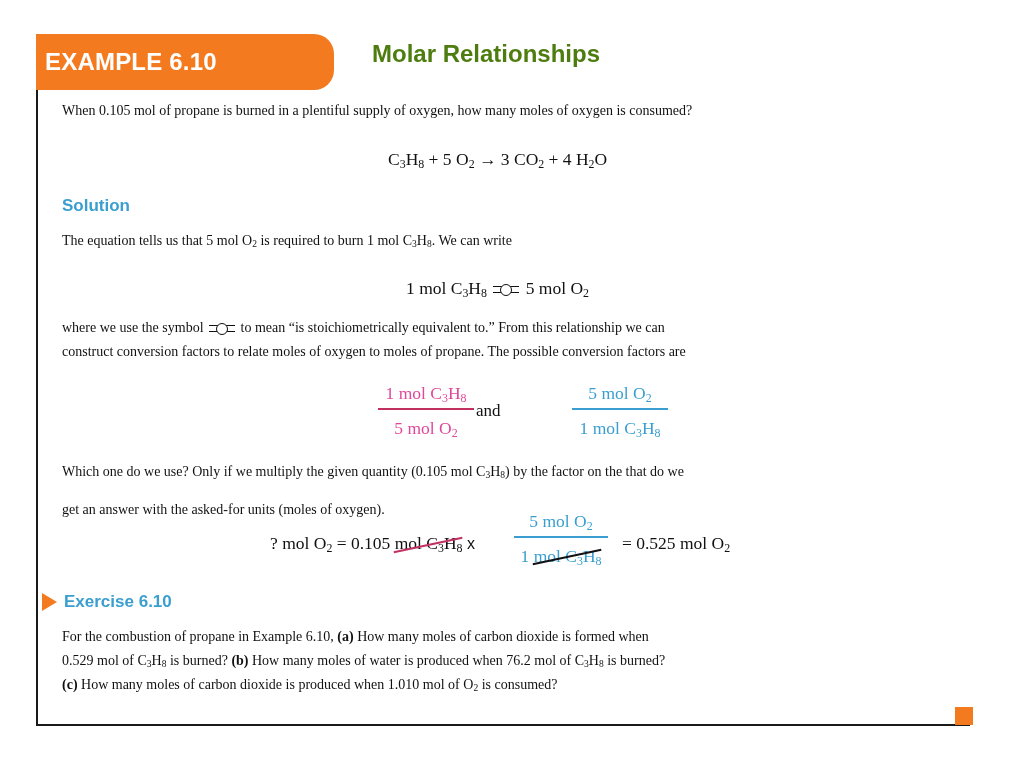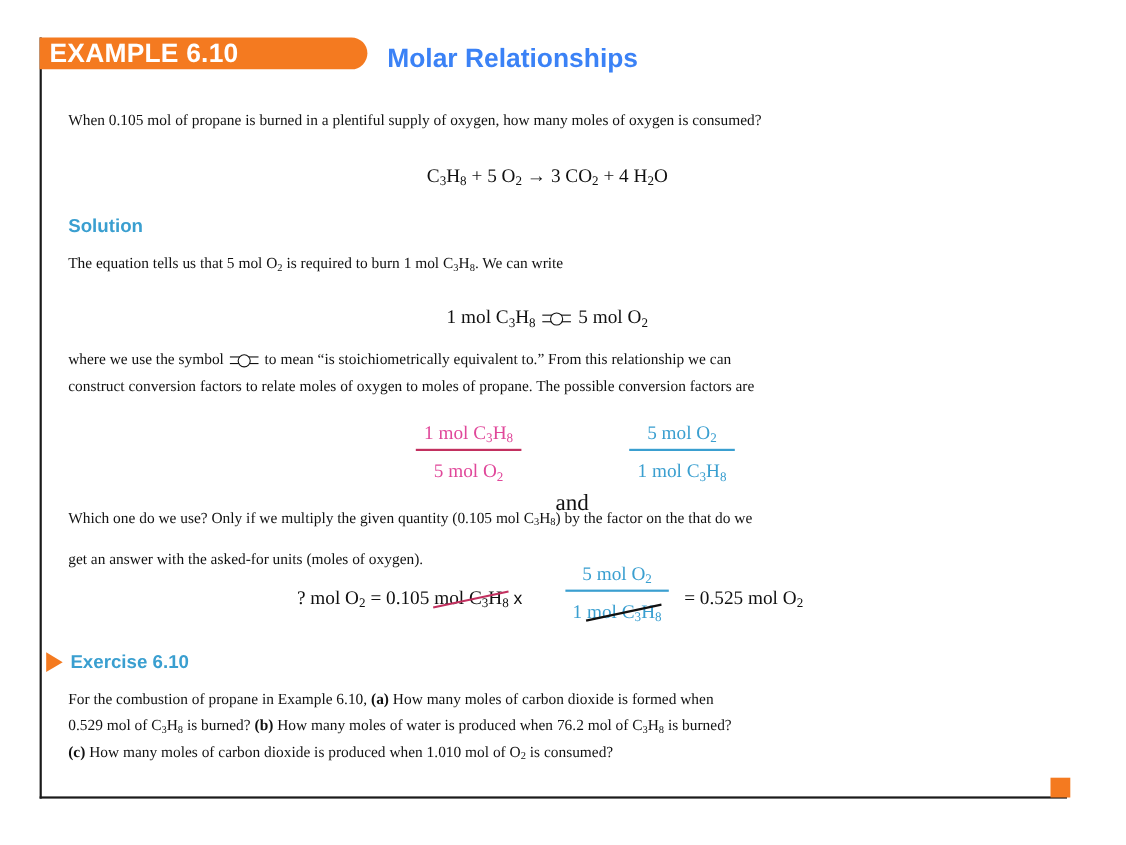--- a/index.html
+++ b/index.html
@@ -11,7 +11,7 @@
     .frame-bottom { position: absolute; left: 36px; top: 724px; width: 934px; height: 2px; background: #1a1a1a; }
     .corner-square { position: absolute; left: 955px; top: 707px; width: 18px; height: 18px; background: #f47a20; }
     .header-tab {
-      position: absolute; left: 36px; top: 34px; width: 298px; height: 29px;
+      position: absolute; left: 36px; top: 34px; width: 298px; height: 56px;
       background: #f47a20; border-radius: 0 20px 20px 0;
       display: flex; align-items: center;
     }

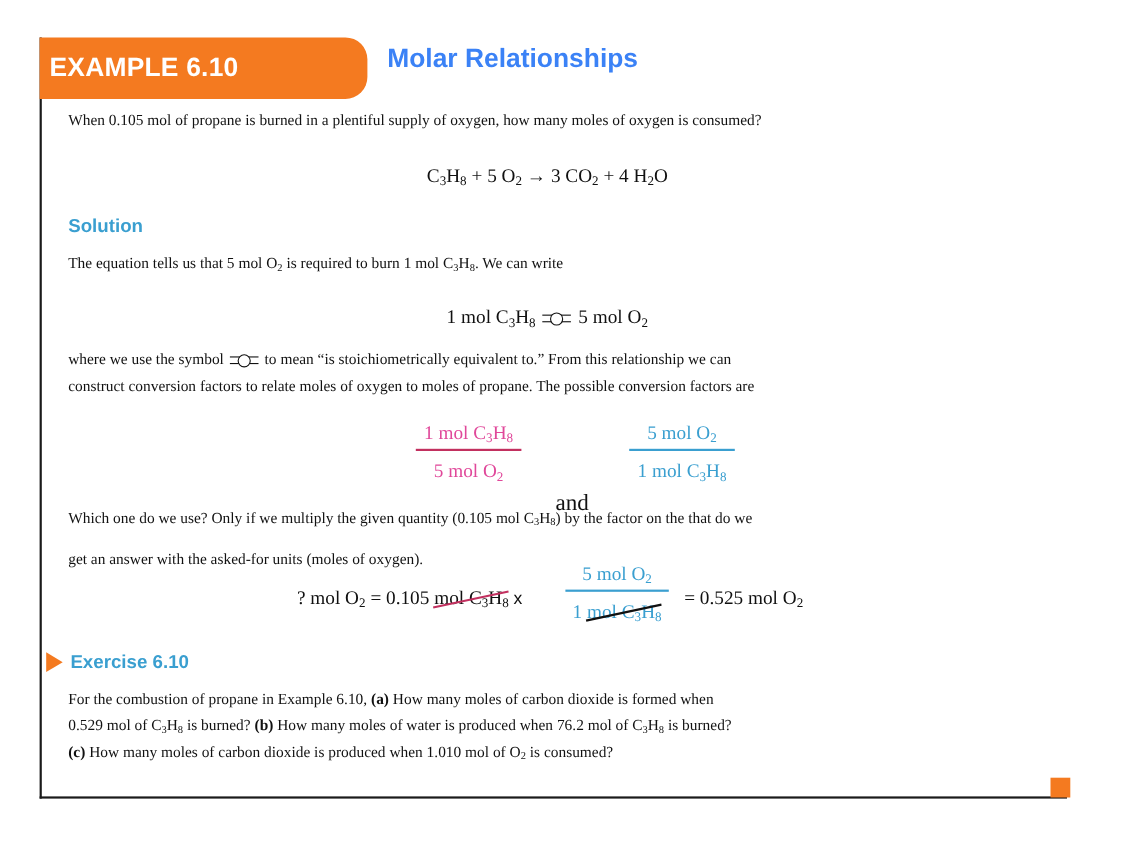--- a/index.html
+++ b/index.html
@@ -20,8 +20,8 @@
       margin-left: 9px; letter-spacing: 0.2px;
     }
     .header-title {
-      position: absolute; left: 352px; top: 40px; font-family: "Liberation Sans", sans-serif;
-      font-weight: bold; font-size: 24px; color: #3b82f6;
+      position: absolute; left: 372px; top: 40px; font-family: "Liberation Sans", sans-serif;
+      font-weight: bold; font-size: 24px; color: #4d7c0f;
     }
     .para { position: absolute; left: 62px; font-size: 14px; line-height: 24px; white-space: nowrap; }
     .center-line { position: absolute; font-size: 17.5px; white-space: nowrap; }

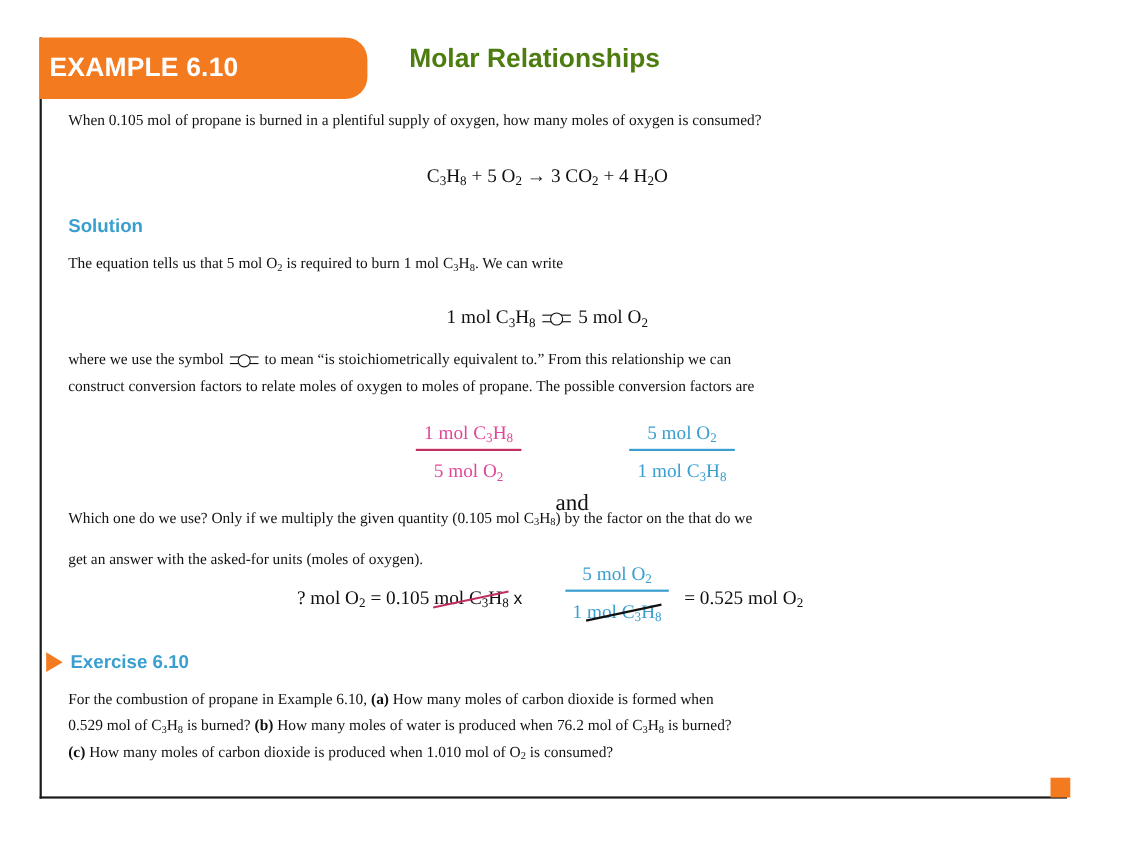--- a/index.html
+++ b/index.html
@@ -46,7 +46,7 @@
     .pinkbar { background: #c2305f; }
     .blue { color: #3a9fd0; }
     .bluebar { background: #3a9fd0; }
-    .and { position: absolute; left: 505px; top: 401px; font-size: 21px; margin-top: 44px; }
+    .and { position: absolute; left: 476px; top: 401px; font-size: 17px; }
     .strike { position: relative; display: inline-block; }
     .strike .slash {
       position: absolute; left: -2px; right: -6px; top: 50%; height: 1.5px; transform: rotate(-12deg);

